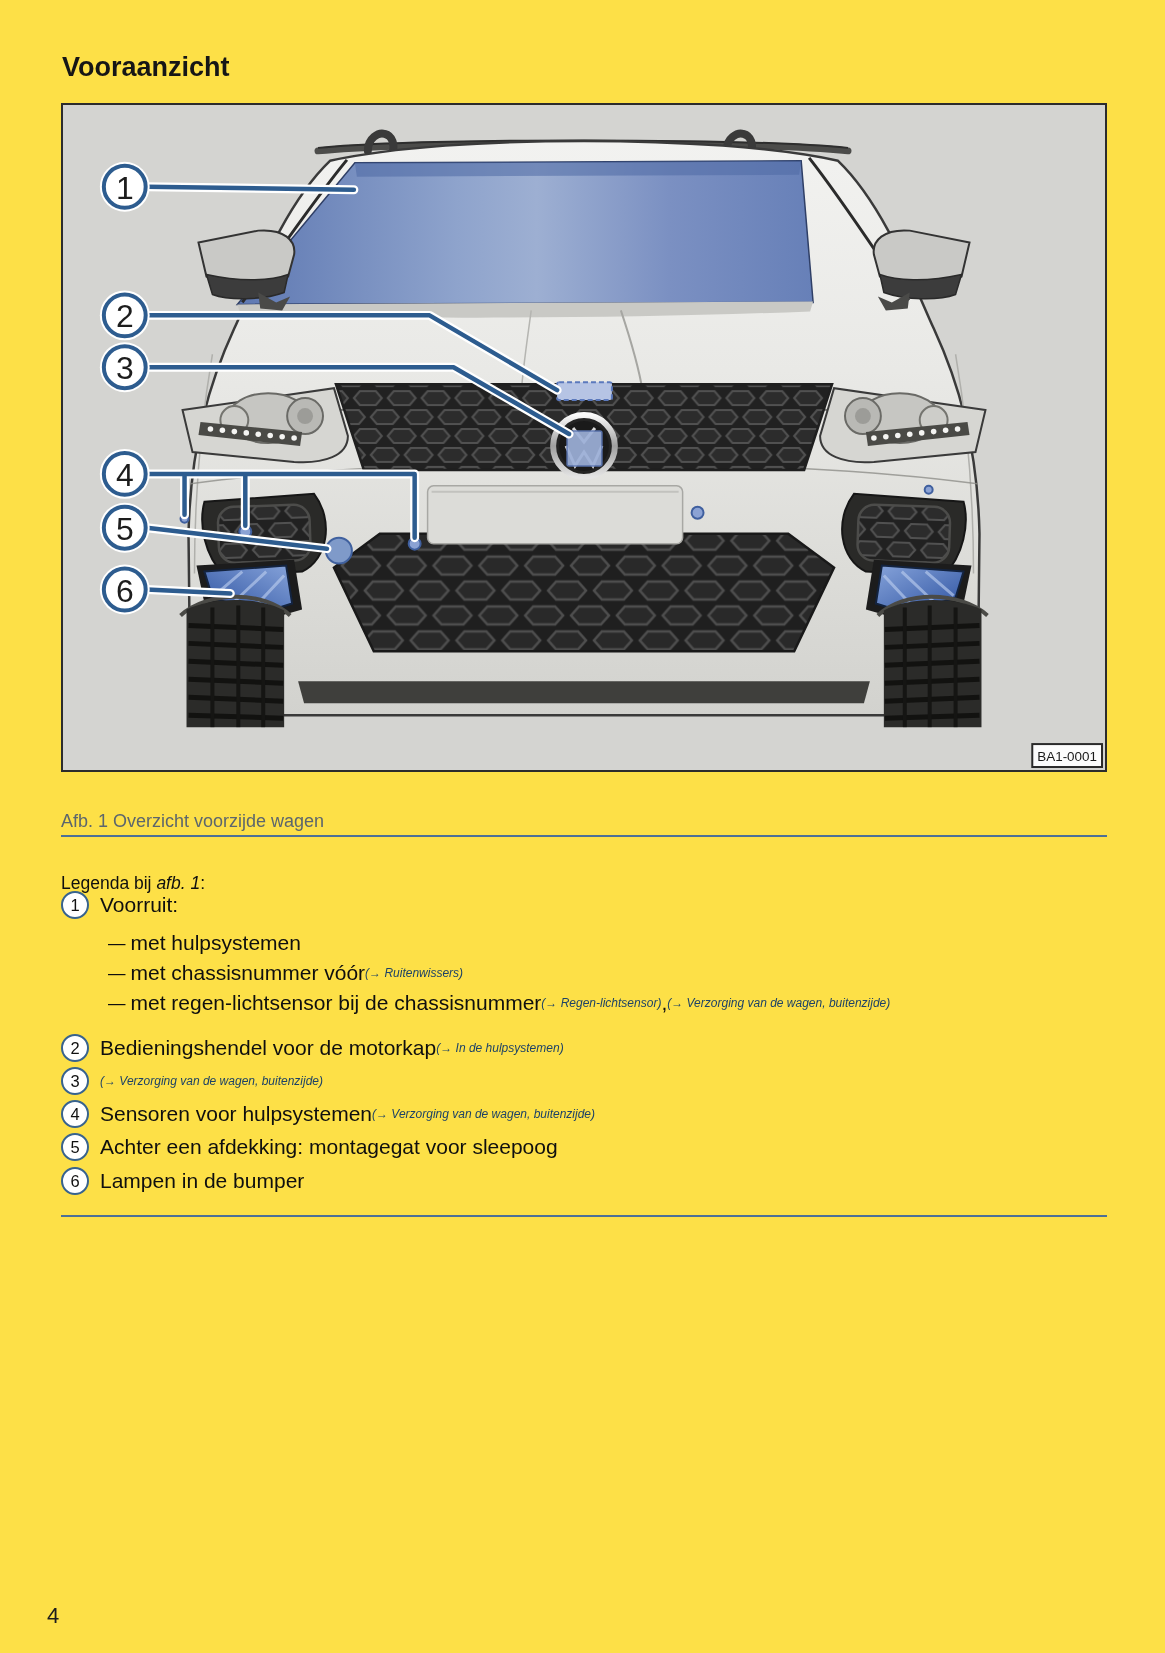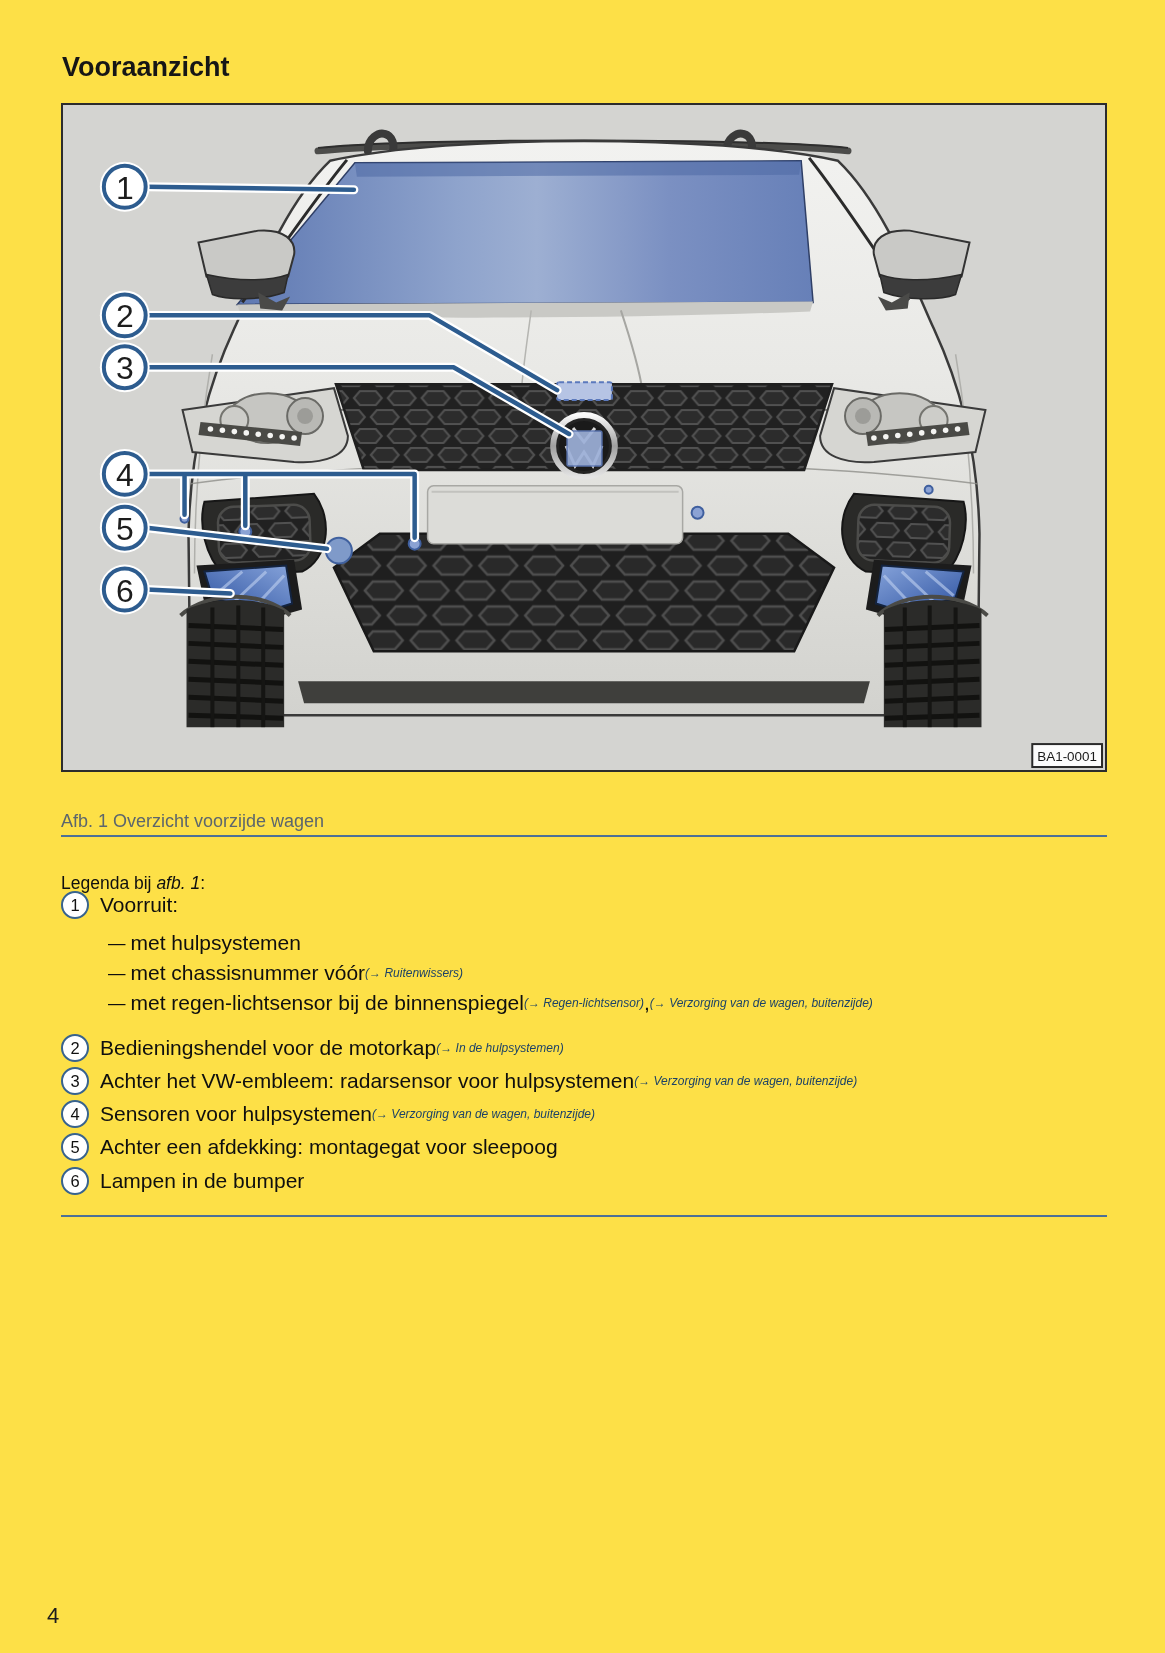--- a/index.html
+++ b/index.html
@@ -277,7 +277,7 @@
   </div>
   <div class="srow" style="top:991px">
     <span class="dash">—</span>
-    <span class="ltxt">met regen-lichtsensor bij de binnenspiegel </span>
+    <span class="ltxt">met regen-lichtsensor bij de chassisnummer </span>
       <a class="xref">(→ Regen-lichtsensor)</a>
       <span class="ltxt">, </span>
       <a class="xref">(→ Verzorging van de wagen, buitenzijde)</a>

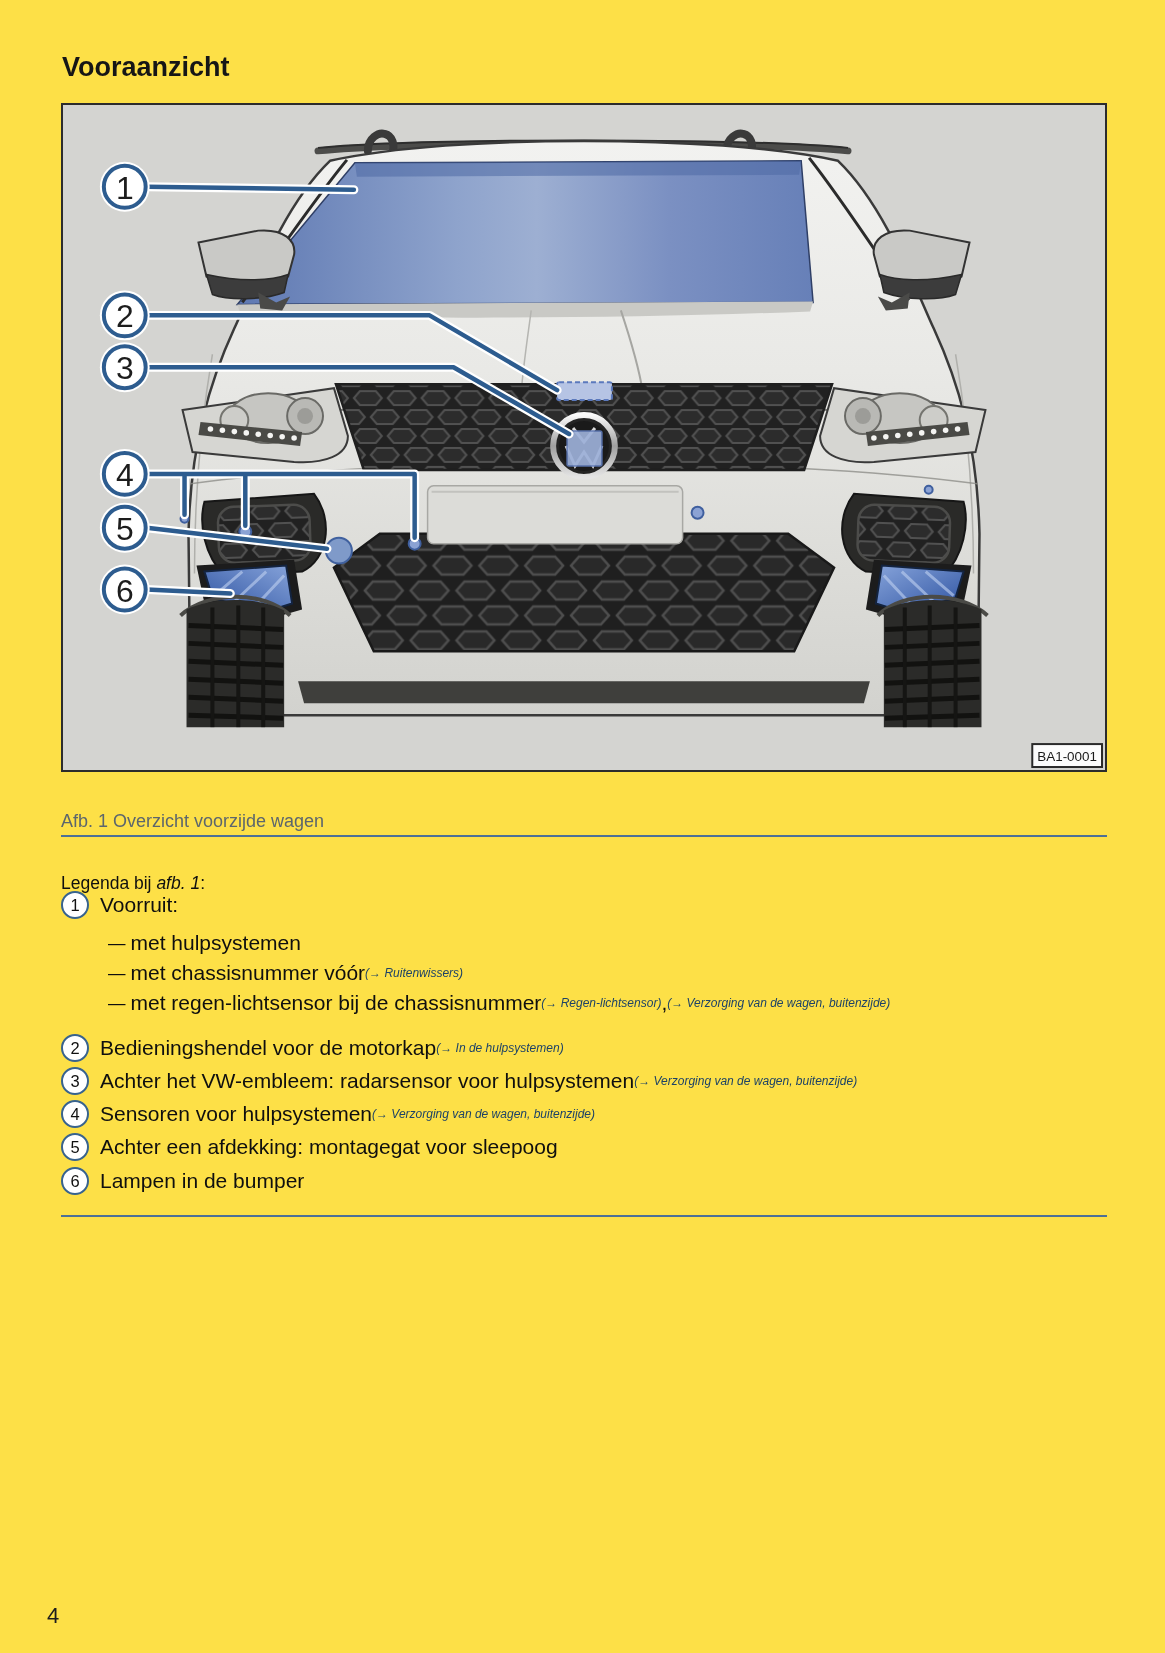--- a/index.html
+++ b/index.html
@@ -291,7 +291,6 @@
 
   <div class="lrow" style="top:1067px">
     <span class="lnum">3</span>
-    <span class="ltxt">Achter het VW-embleem: radarsensor voor hulpsystemen </span>
       <a class="xref">(→ Verzorging van de wagen, buitenzijde)</a>
   </div>
 

